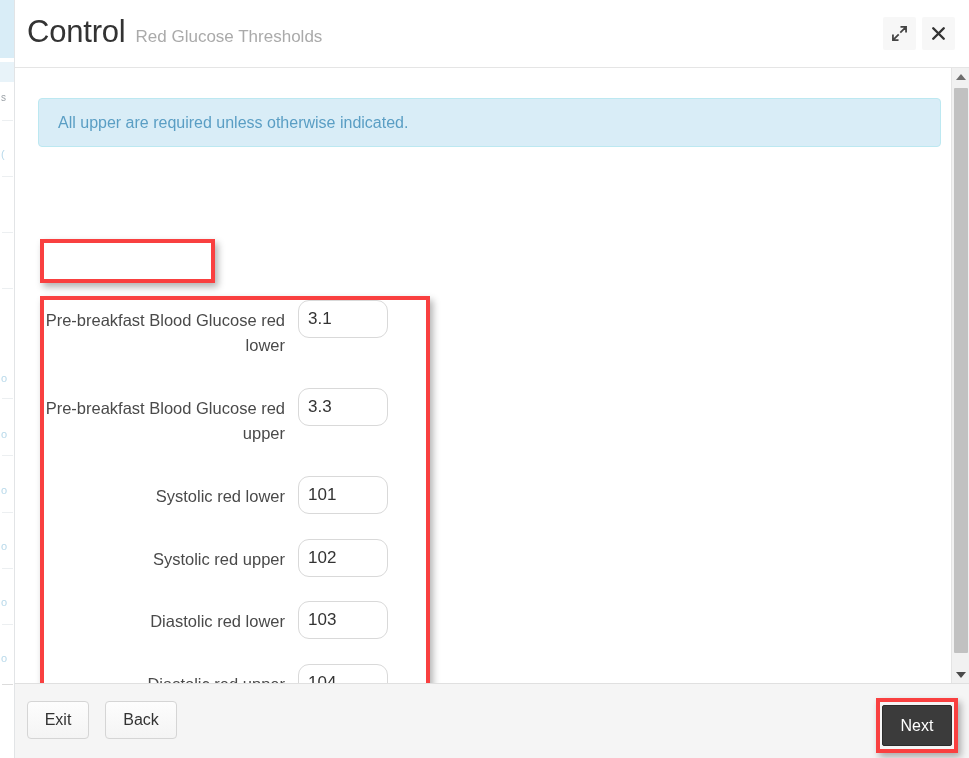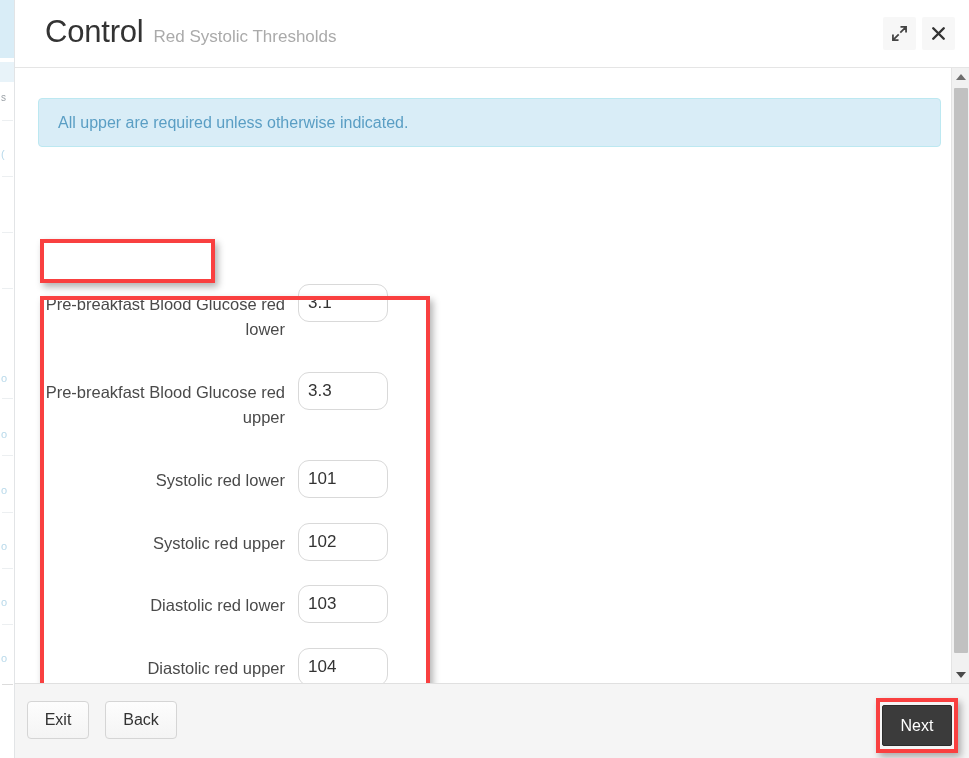--- a/index.html
+++ b/index.html
@@ -83,7 +83,7 @@
   }
   .title-wrap {
     position: absolute;
-    left: 30px;
+    left: 12px;
     top: 14px;
     display: flex;
     align-items: baseline;

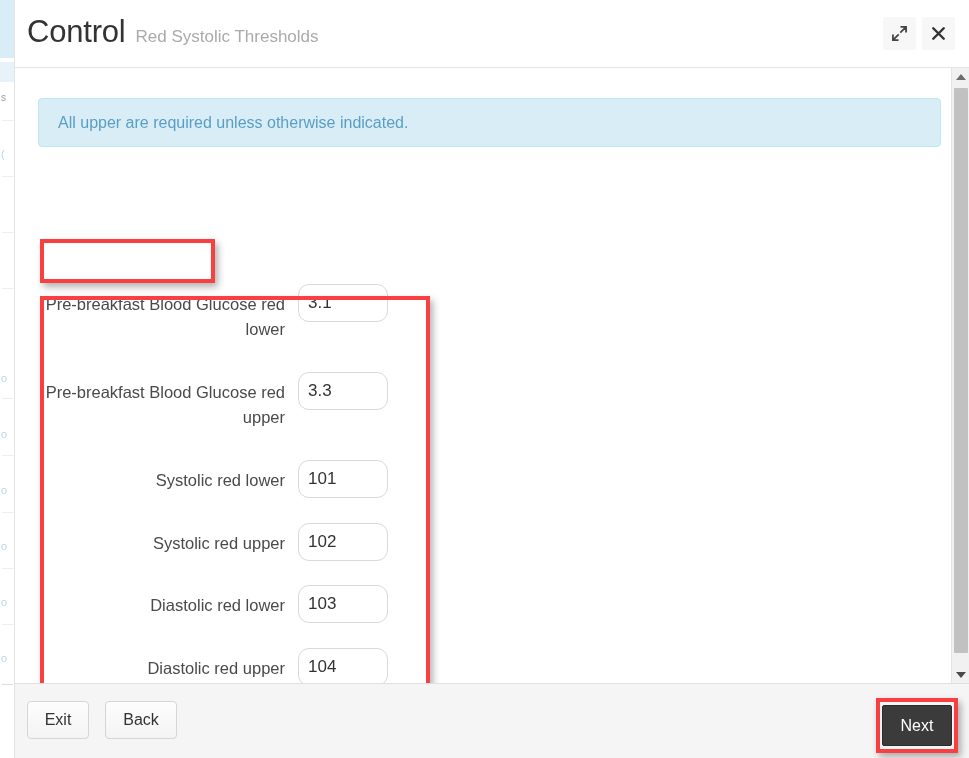--- a/index.html
+++ b/index.html
@@ -378,7 +378,7 @@
     <div class="modal-header">
       <div class="title-wrap">
         <span class="title-main">Control</span>
-        <span class="title-sub">Red Systolic Thresholds</span>
+        <span class="title-sub">Red Glucose Thresholds</span>
       </div>
       <div class="hdr-btns">
         <button class="hdr-btn">

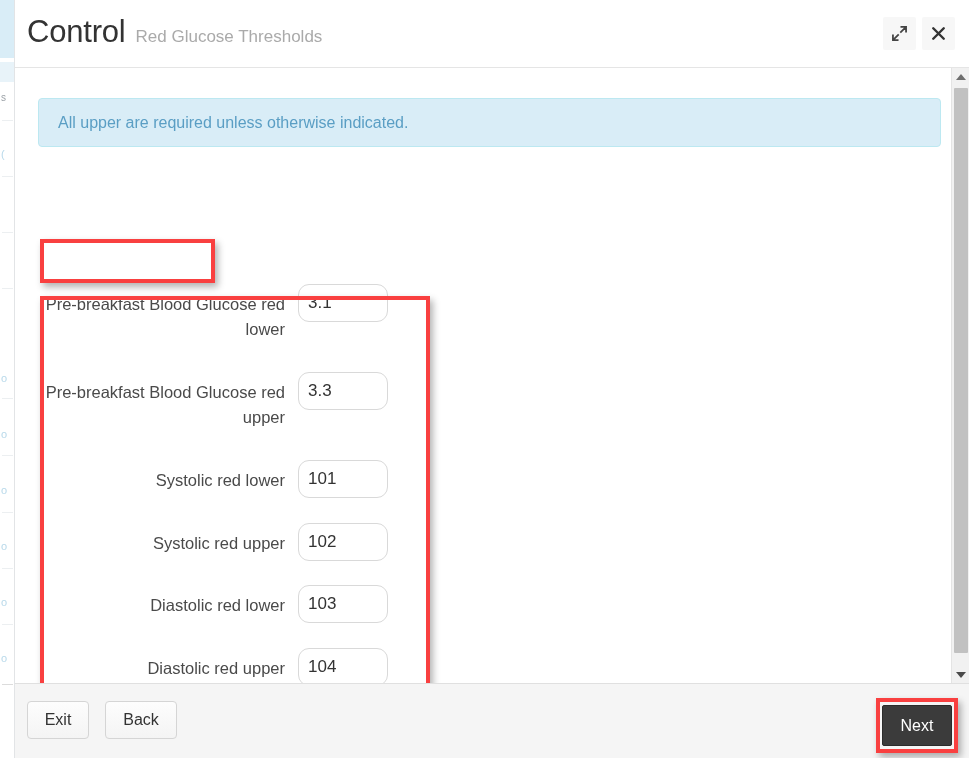--- a/index.html
+++ b/index.html
@@ -180,7 +180,7 @@
   .field-group {
     position: absolute;
     left: 30px;
-    top: 216px;
+    top: 232px;
     width: 382px;
     height: 418px;
     padding-left: 44px;

